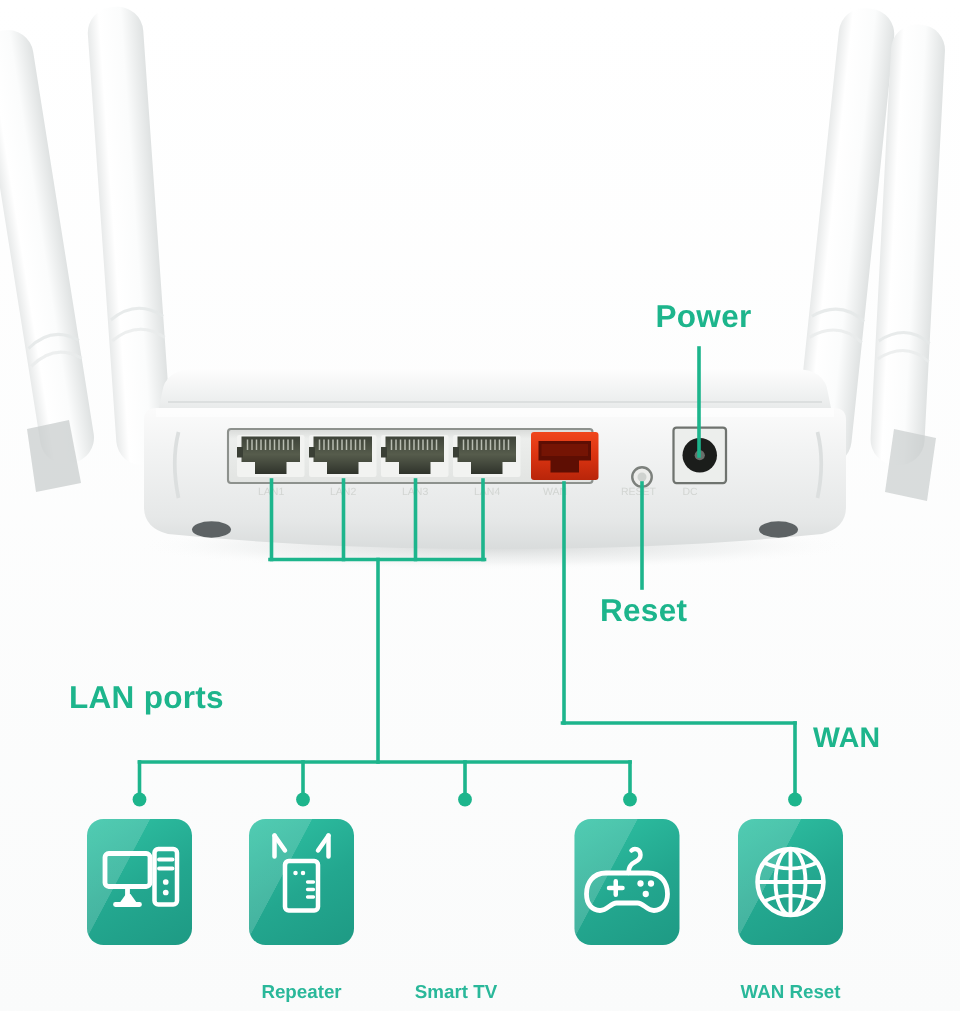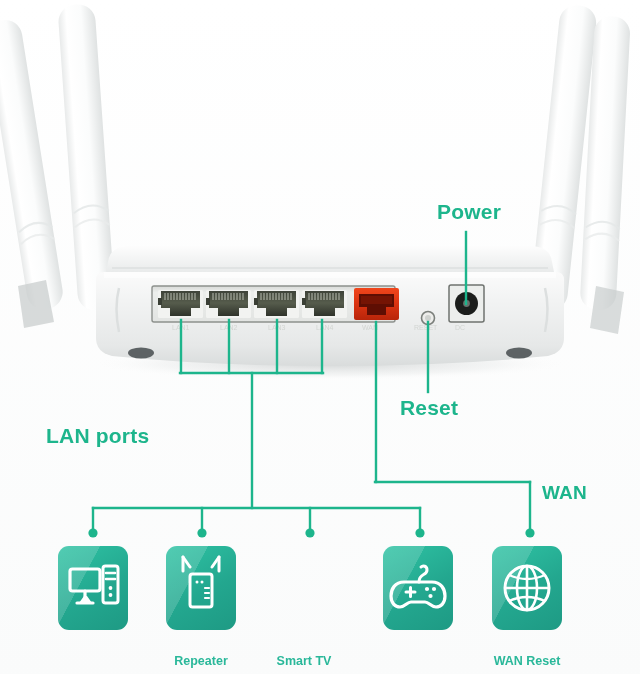--- a/index.html
+++ b/index.html
@@ -270,7 +270,7 @@
 
   <div class="lbl big" style="left:437px; top:200px;">Power</div>
   <div class="lbl big" style="left:400px; top:396px;">Reset</div>
-  <div class="lbl big" style="left:46px; top:424px;">LAN ports</div>
+  <div class="lbl big" style="left:46px; top:454px;">LAN ports</div>
   <div class="lbl mid" style="left:542px; top:482px;">WAN</div>
 
   <div class="tile" style="left:58px; top:546px;">

